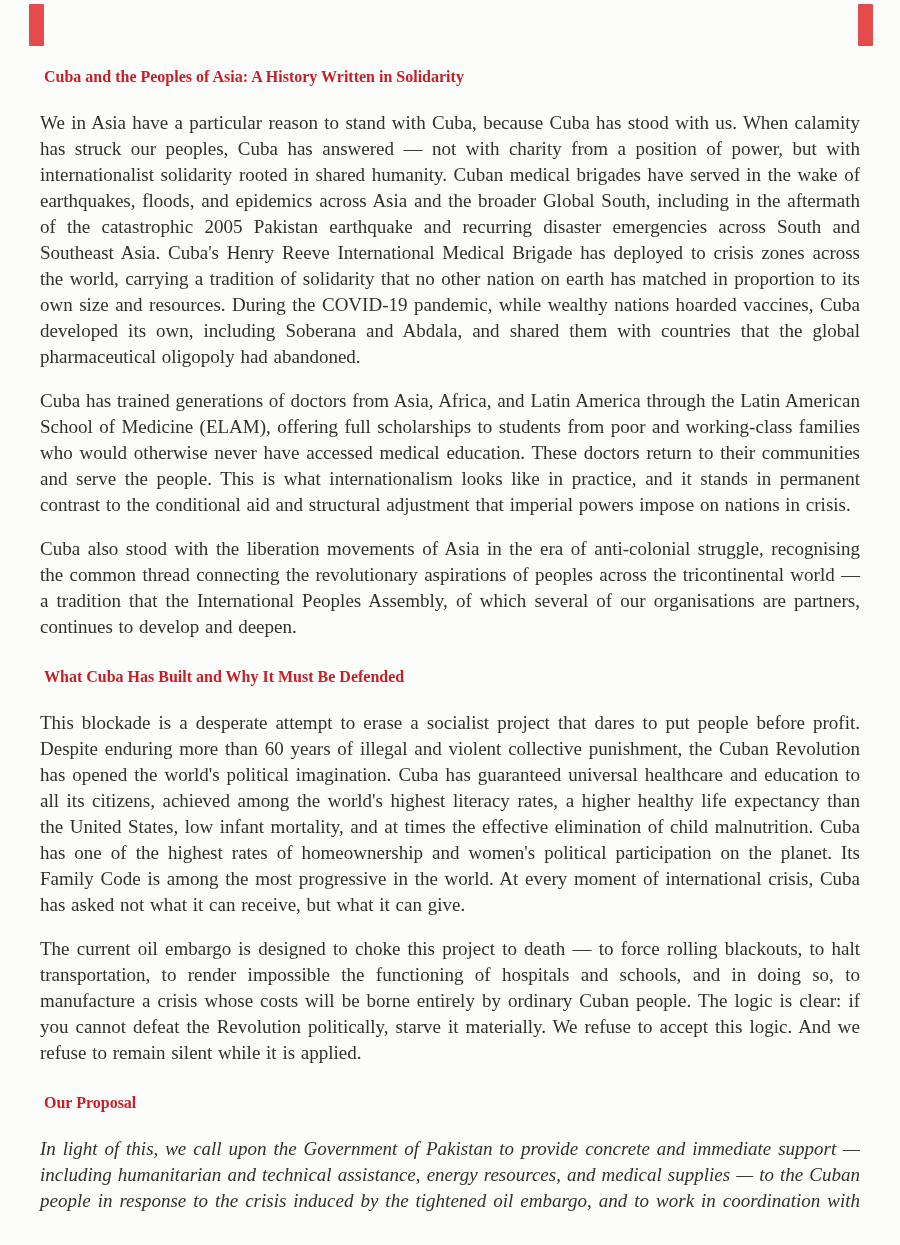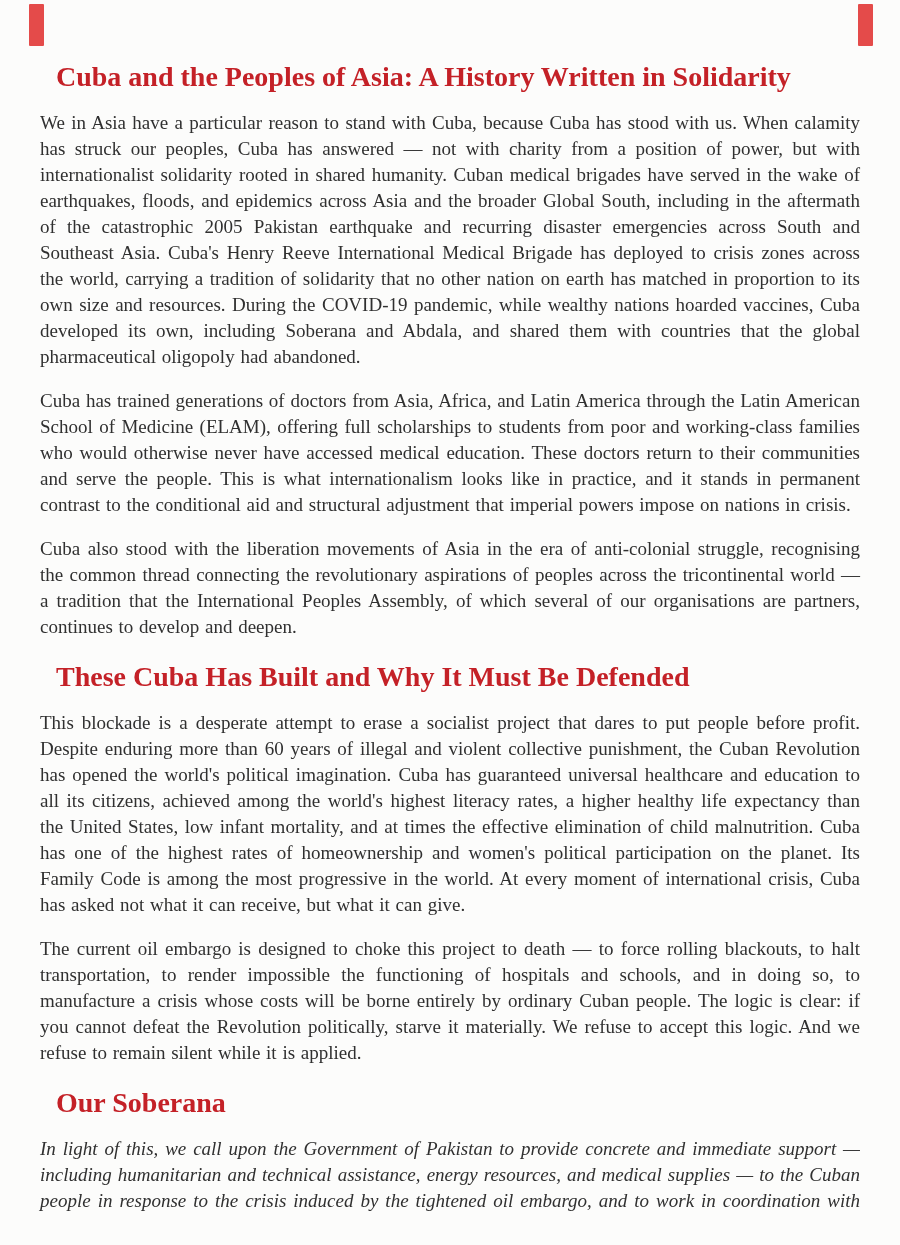--- a/index.html
+++ b/index.html
@@ -36,10 +36,10 @@
   .corner-mark.right { left: 858px; }
   .doc-heading {
     color: var(--heading);
-    font-size: 28px;
+    font-size: 16px;
     line-height: 26px;
     font-weight: bold;
-    margin: 24px 0 20px 16px;
+    margin: 24px 0 20px 4px;
   }
   .doc-heading.first { margin-top: 0; }
   .doc-para {

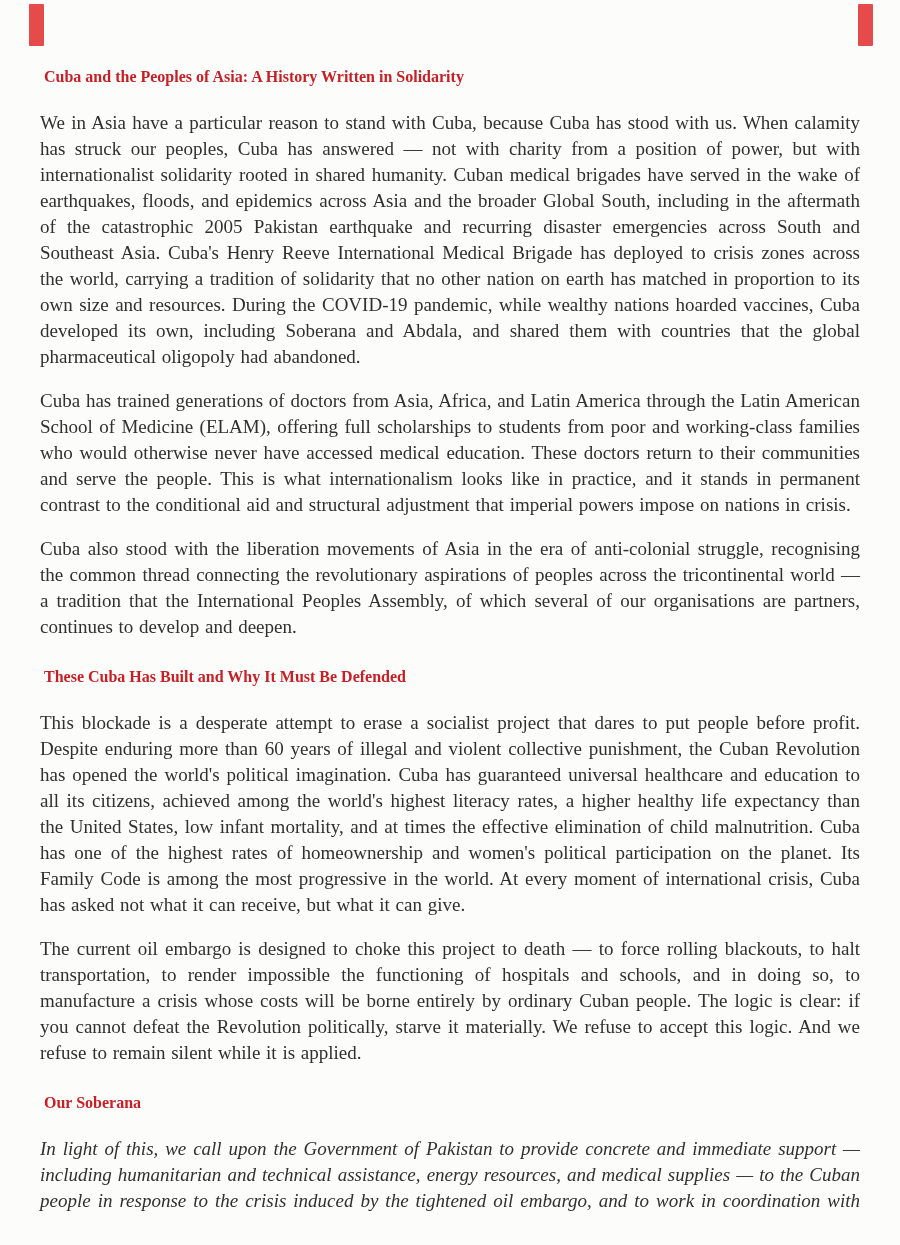--- a/index.html
+++ b/index.html
@@ -70,7 +70,7 @@
 
   <p class="doc-para">Cuba also stood with the liberation movements of Asia in the era of anti-colonial struggle, recognising the common thread connecting the revolutionary aspirations of peoples across the tricontinental world — a tradition that the International Peoples Assembly, of which several of our organisations are partners, continues to develop and deepen.</p>
 
-  <h2 class="doc-heading">These Cuba Has Built and Why It Must Be Defended</h2>
+  <h2 class="doc-heading">What Cuba Has Built and Why It Must Be Defended</h2>
 
   <p class="doc-para">This blockade is a desperate attempt to erase a socialist project that dares to put people before profit. Despite enduring more than 60 years of illegal and violent collective punishment, the Cuban Revolution has opened the world's political imagination. Cuba has guaranteed universal healthcare and education to all its citizens, achieved among the world's highest literacy rates, a higher healthy life expectancy than the United States, low infant mortality, and at times the effective elimination of child malnutrition. Cuba has one of the highest rates of homeownership and women's political participation on the planet. Its Family Code is among the most progressive in the world. At every moment of international crisis, Cuba has asked not what it can receive, but what it can give.</p>
 

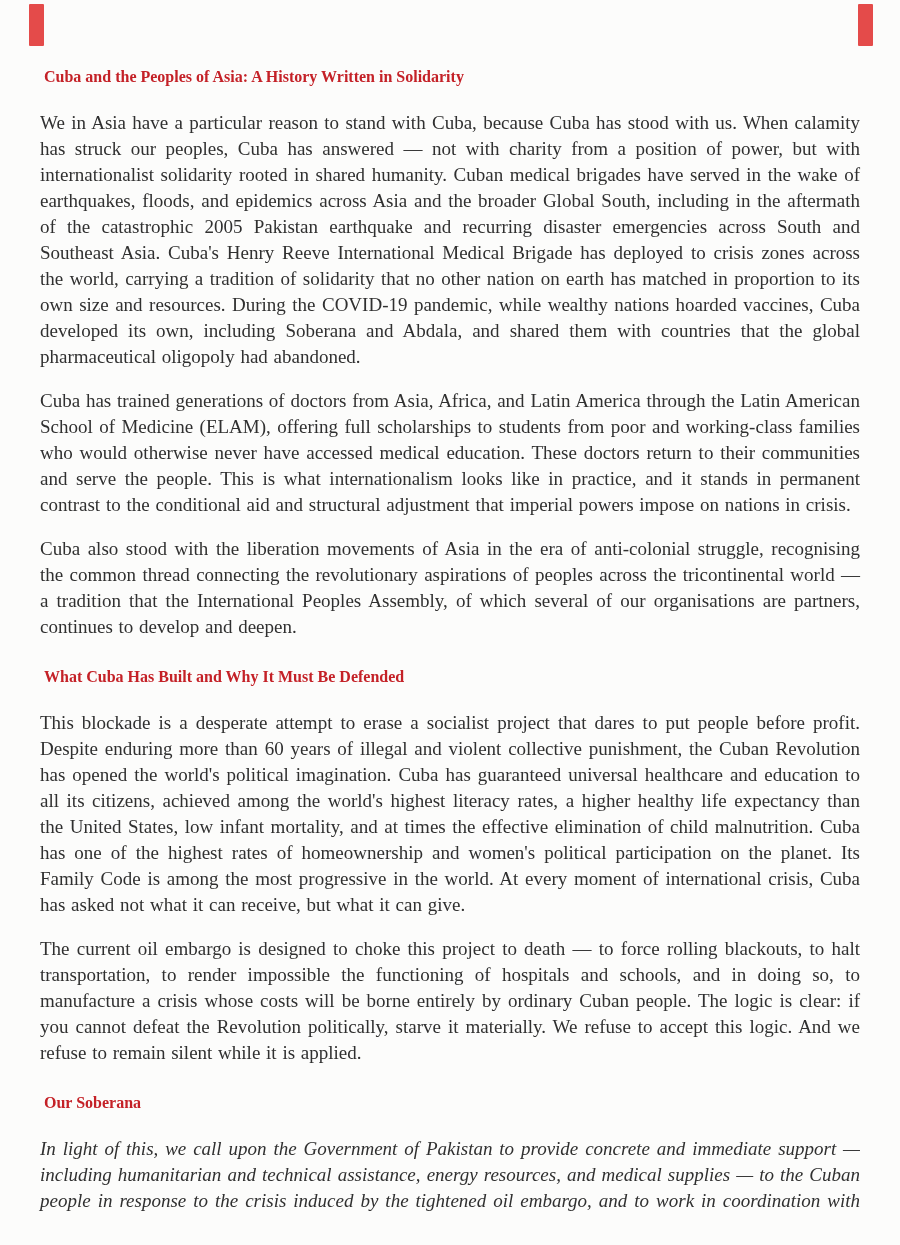--- a/index.html
+++ b/index.html
@@ -76,7 +76,7 @@
 
   <p class="doc-para">The current oil embargo is designed to choke this project to death — to force rolling blackouts, to halt transportation, to render impossible the functioning of hospitals and schools, and in doing so, to manufacture a crisis whose costs will be borne entirely by ordinary Cuban people. The logic is clear: if you cannot defeat the Revolution politically, starve it materially. We refuse to accept this logic. And we refuse to remain silent while it is applied.</p>
 
-  <h2 class="doc-heading">Our Soberana</h2>
+  <h2 class="doc-heading">Our Proposal</h2>
 
   <p class="doc-para continued">In light of this, we call upon the Government of Pakistan to provide concrete and immediate support — including humanitarian and technical assistance, energy resources, and medical supplies — to the Cuban people in response to the crisis induced by the tightened oil embargo, and to work in coordination with</p>
 

